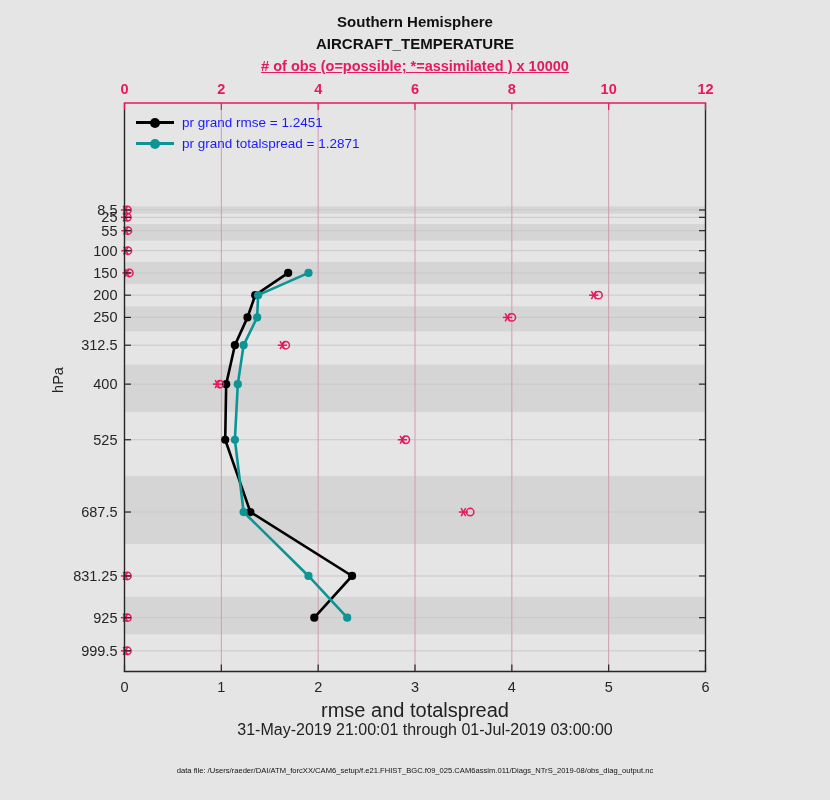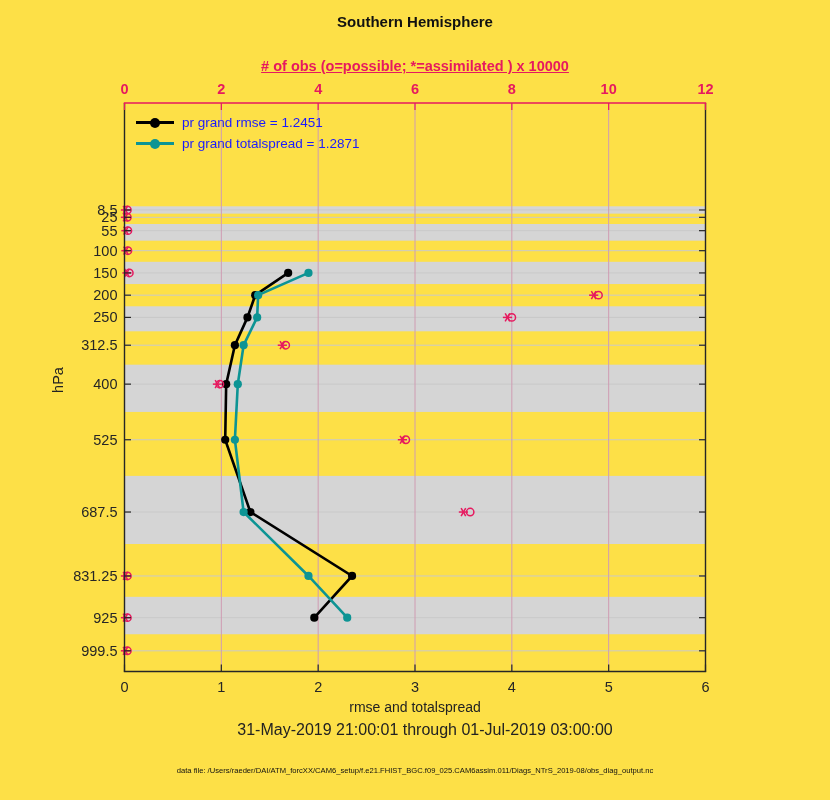--- a/index.html
+++ b/index.html
@@ -3,7 +3,7 @@
 <meta charset="utf-8">
 <style>
   html,body{margin:0;padding:0;background:#ffffff;}
-  #page{position:relative;width:830px;height:800px;background:#fde047;overflow:hidden;
+  #page{position:relative;width:830px;height:800px;background:#e5e5e5;overflow:hidden;
         font-family:"Liberation Sans", sans-serif;}
   .abs{position:absolute;}
   .ctr{left:0;width:830px;text-align:center;}

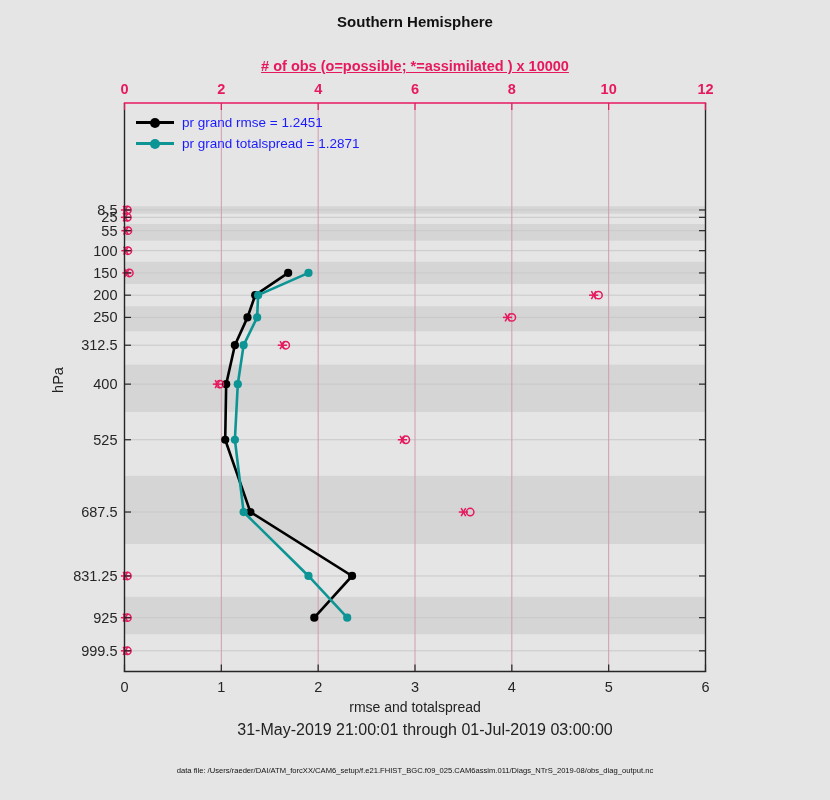--- a/index.html
+++ b/index.html
@@ -27,6 +27,7 @@
 <div id="page">
 
   <div class="abs ctr title" style="top:13px;">Southern Hemisphere</div>
+  <div class="abs ctr title" style="top:35px;">AIRCRAFT_TEMPERATURE</div>
   <div class="abs ctr obslabel" style="top: 58px; color: rgb(230, 25, 95); text-decoration: underline;" id="obs-label"># of obs (o=possible; *=assimilated ) x 10000</div>
 
   <svg id="plot" class="abs" style="left:0;top:0;" width="830" height="800">

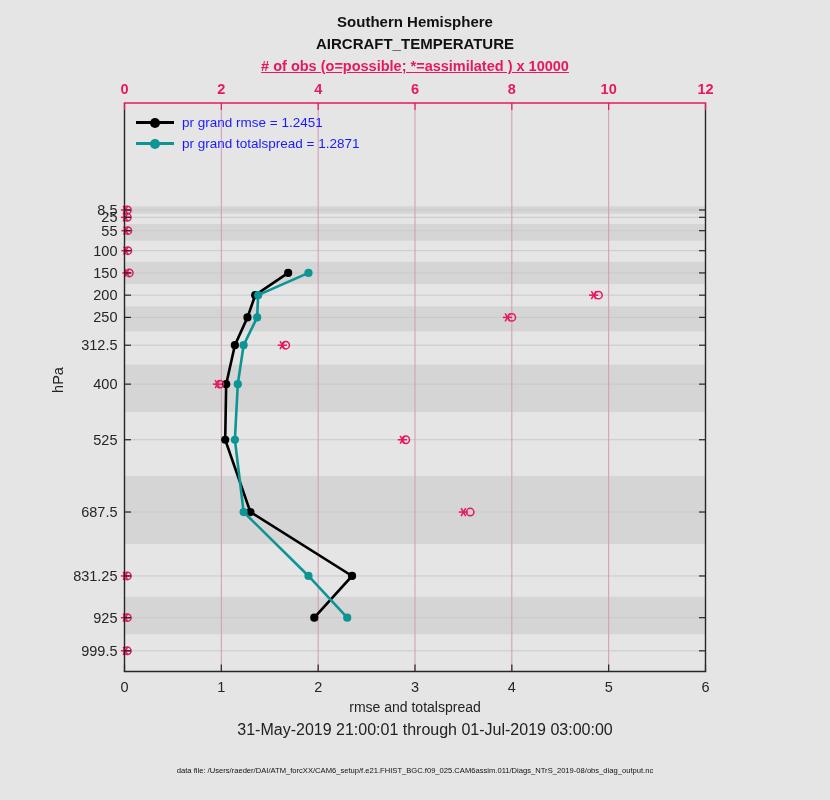--- a/index.html
+++ b/index.html
@@ -9,7 +9,7 @@
   .ctr{left:0;width:830px;text-align:center;}
   .title{font-size:15px;font-weight:bold;color:#111;}
   .obslabel{font-size:14.5px;font-weight:bold;}
-  .axlabel{font-size:14px;color:#222;}
+  .axlabel{font-size:20px;color:#222;}
   .datefoot{font-size:16px;color:#222;padding-left:10px;}
   .tinyfoot{font-size:7.6px;color:#111;}
   #hpa-label{left:38px;top:372px;width:40px;font-size:14.5px;color:#222;

